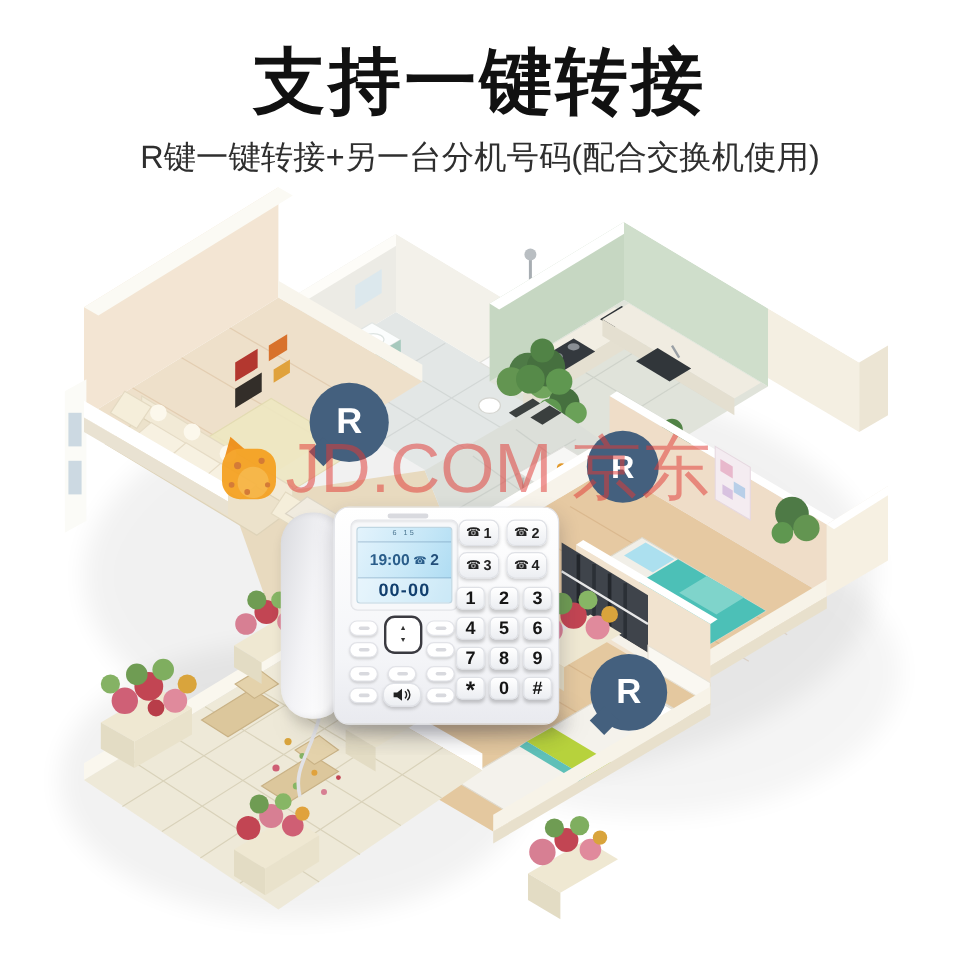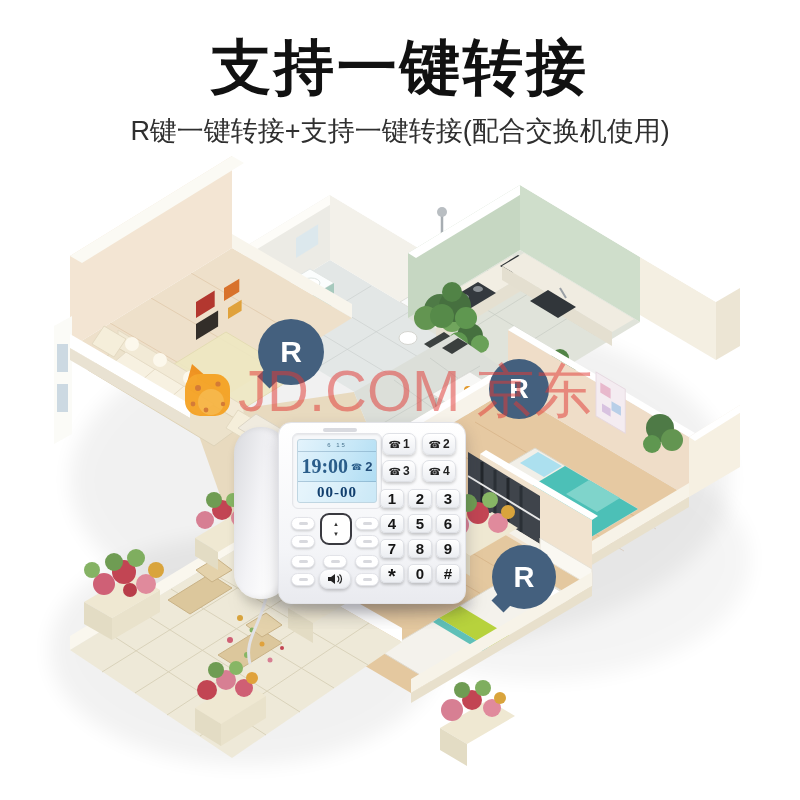--- a/index.html
+++ b/index.html
@@ -356,7 +356,7 @@
   </svg>
 
   <div class="title">支持一键转接</div>
-  <div class="subtitle">R键一键转接+支持一键转接(配合交换机使用)</div>
+  <div class="subtitle">R键一键转接+另一台分机号码(配合交换机使用)</div>
 
   <div class="phone">
     <div class="phone-base"></div>

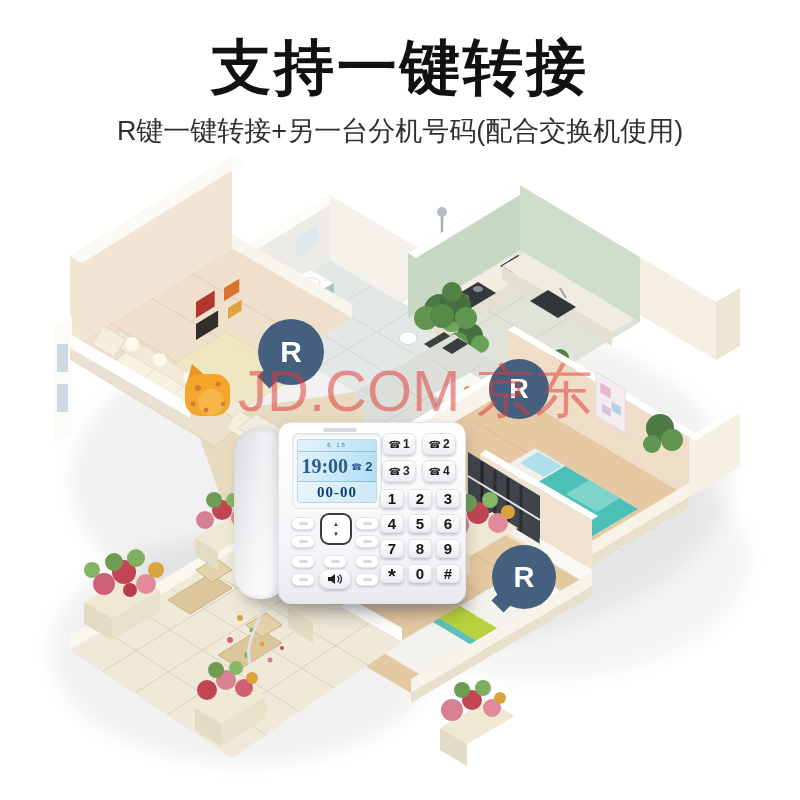--- a/index.html
+++ b/index.html
@@ -50,7 +50,7 @@
          border-bottom:1px solid rgba(90,130,160,.35);line-height:11px;}
   .lcd-main{flex:1;display:flex;align-items:center;justify-content:center;gap:3px;
          border-bottom:1px solid rgba(90,130,160,.35);}
-  .lcd-time{font-family:Liberation Serif, serif;font-weight:700;font-size:20px;color:#2a5d8a;}
+  .lcd-time{font-family:Liberation Sans, sans-serif;font-weight:700;font-size:13px;color:#2a5d8a;}
   .lcd-callicon{font-size:9px;color:#2a5d8a;}
   .lcd-callcount{font-size:13px;font-weight:700;color:#234e79;}
   .lcd-num{height:20px;background:rgba(255,255,255,.38);display:flex;align-items:center;justify-content:center;

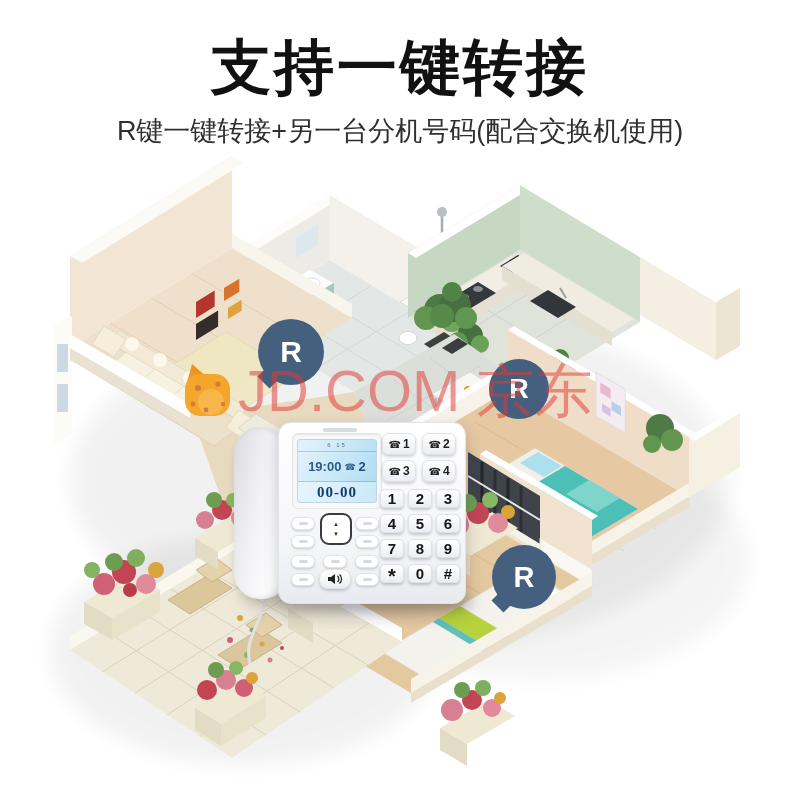--- a/index.html
+++ b/index.html
@@ -54,7 +54,7 @@
   .lcd-callicon{font-size:9px;color:#2a5d8a;}
   .lcd-callcount{font-size:13px;font-weight:700;color:#234e79;}
   .lcd-num{height:20px;background:rgba(255,255,255,.38);display:flex;align-items:center;justify-content:center;
-         font-family:Liberation Serif, serif;font-weight:800;font-size:15px;color:#123f6e;letter-spacing:1px;}
+         font-family:Liberation Sans, sans-serif;font-weight:800;font-size:15px;color:#123f6e;letter-spacing:1px;}
   .memkeys{position:absolute;left:103px;top:10px;width:76px;display:grid;
          grid-template-columns:34px 34px;grid-auto-rows:22px;gap:5px 6px;}
   .mkey{border-radius:7px;background:linear-gradient(#ffffff,#eceef2);border:1px solid #dfe1e6;

